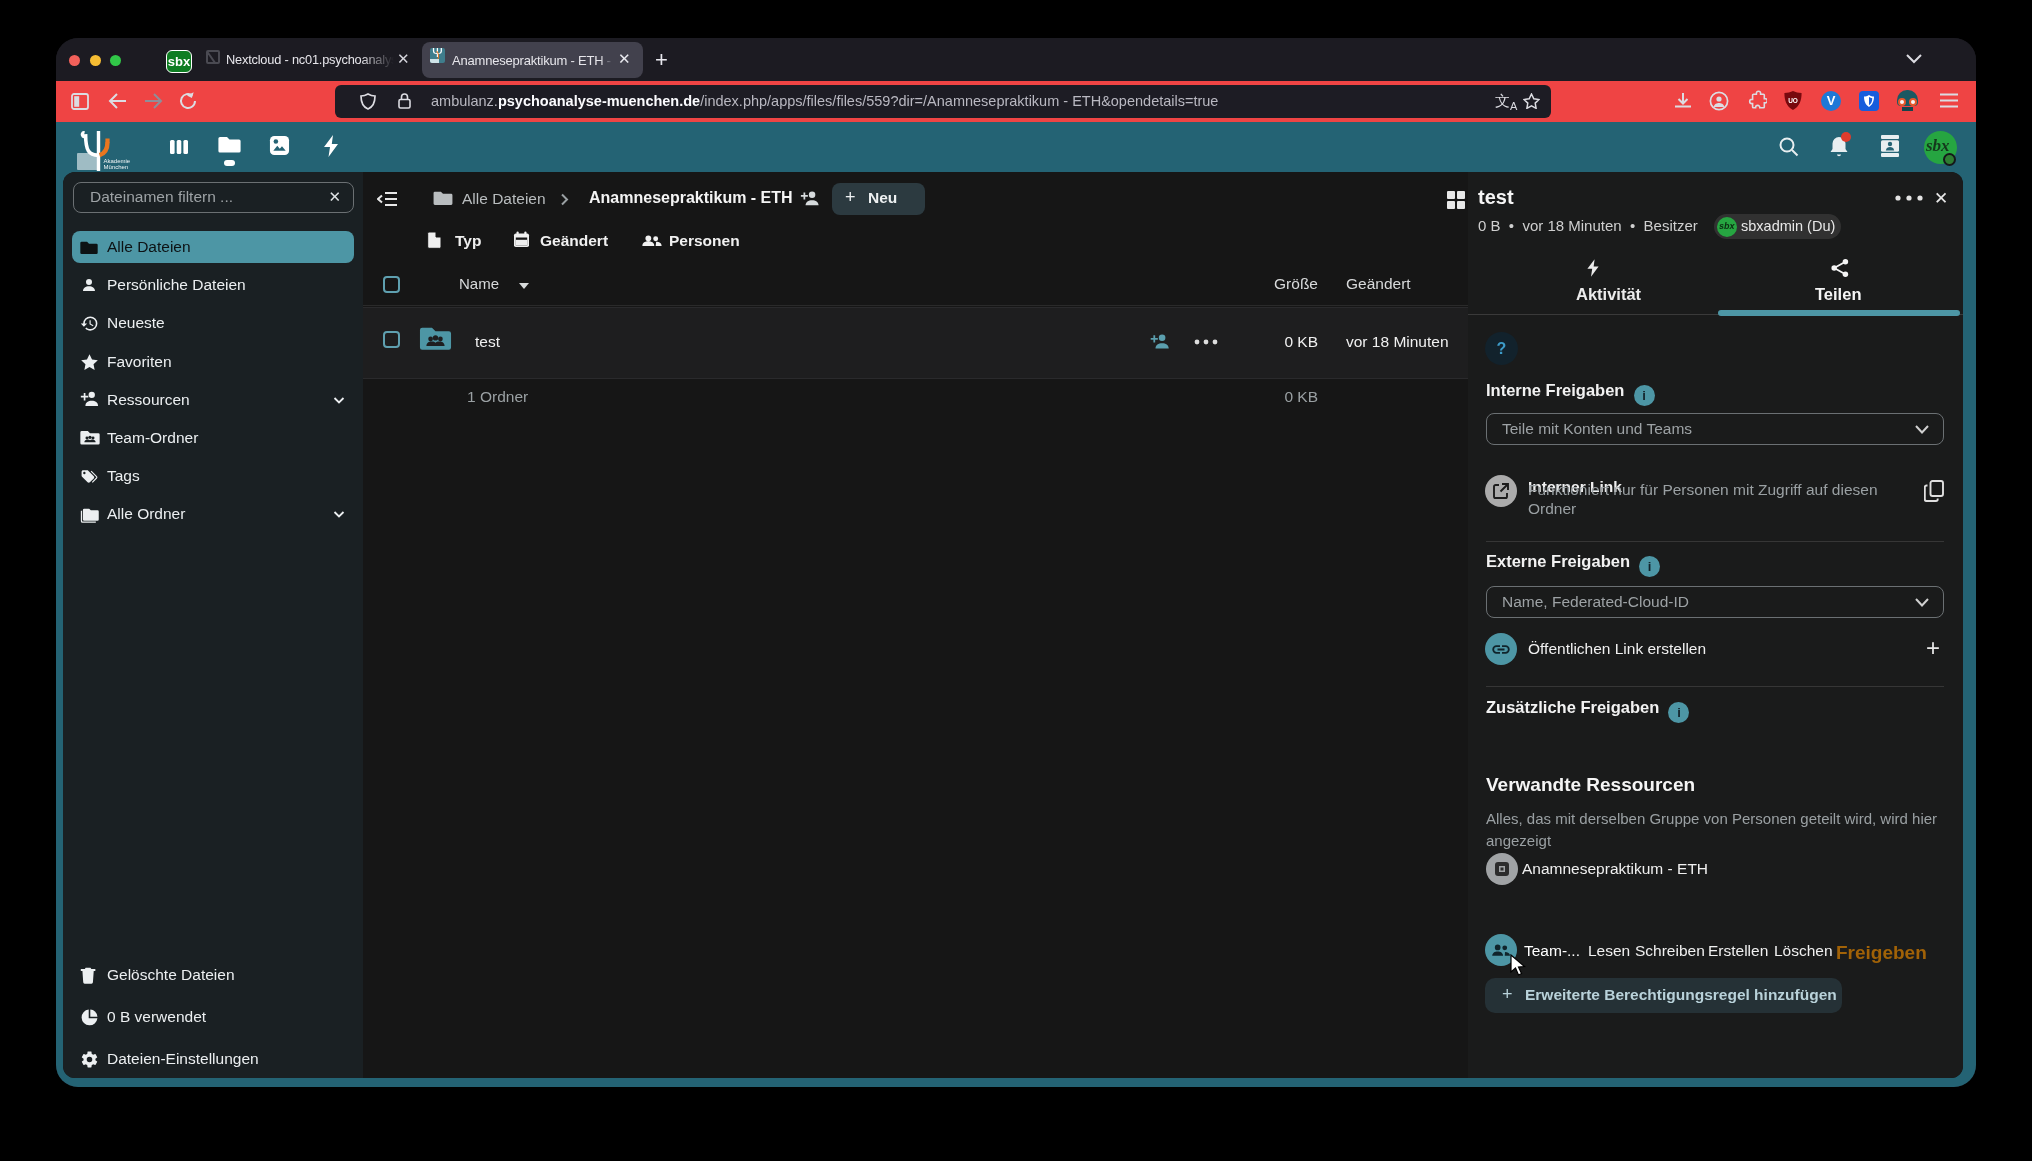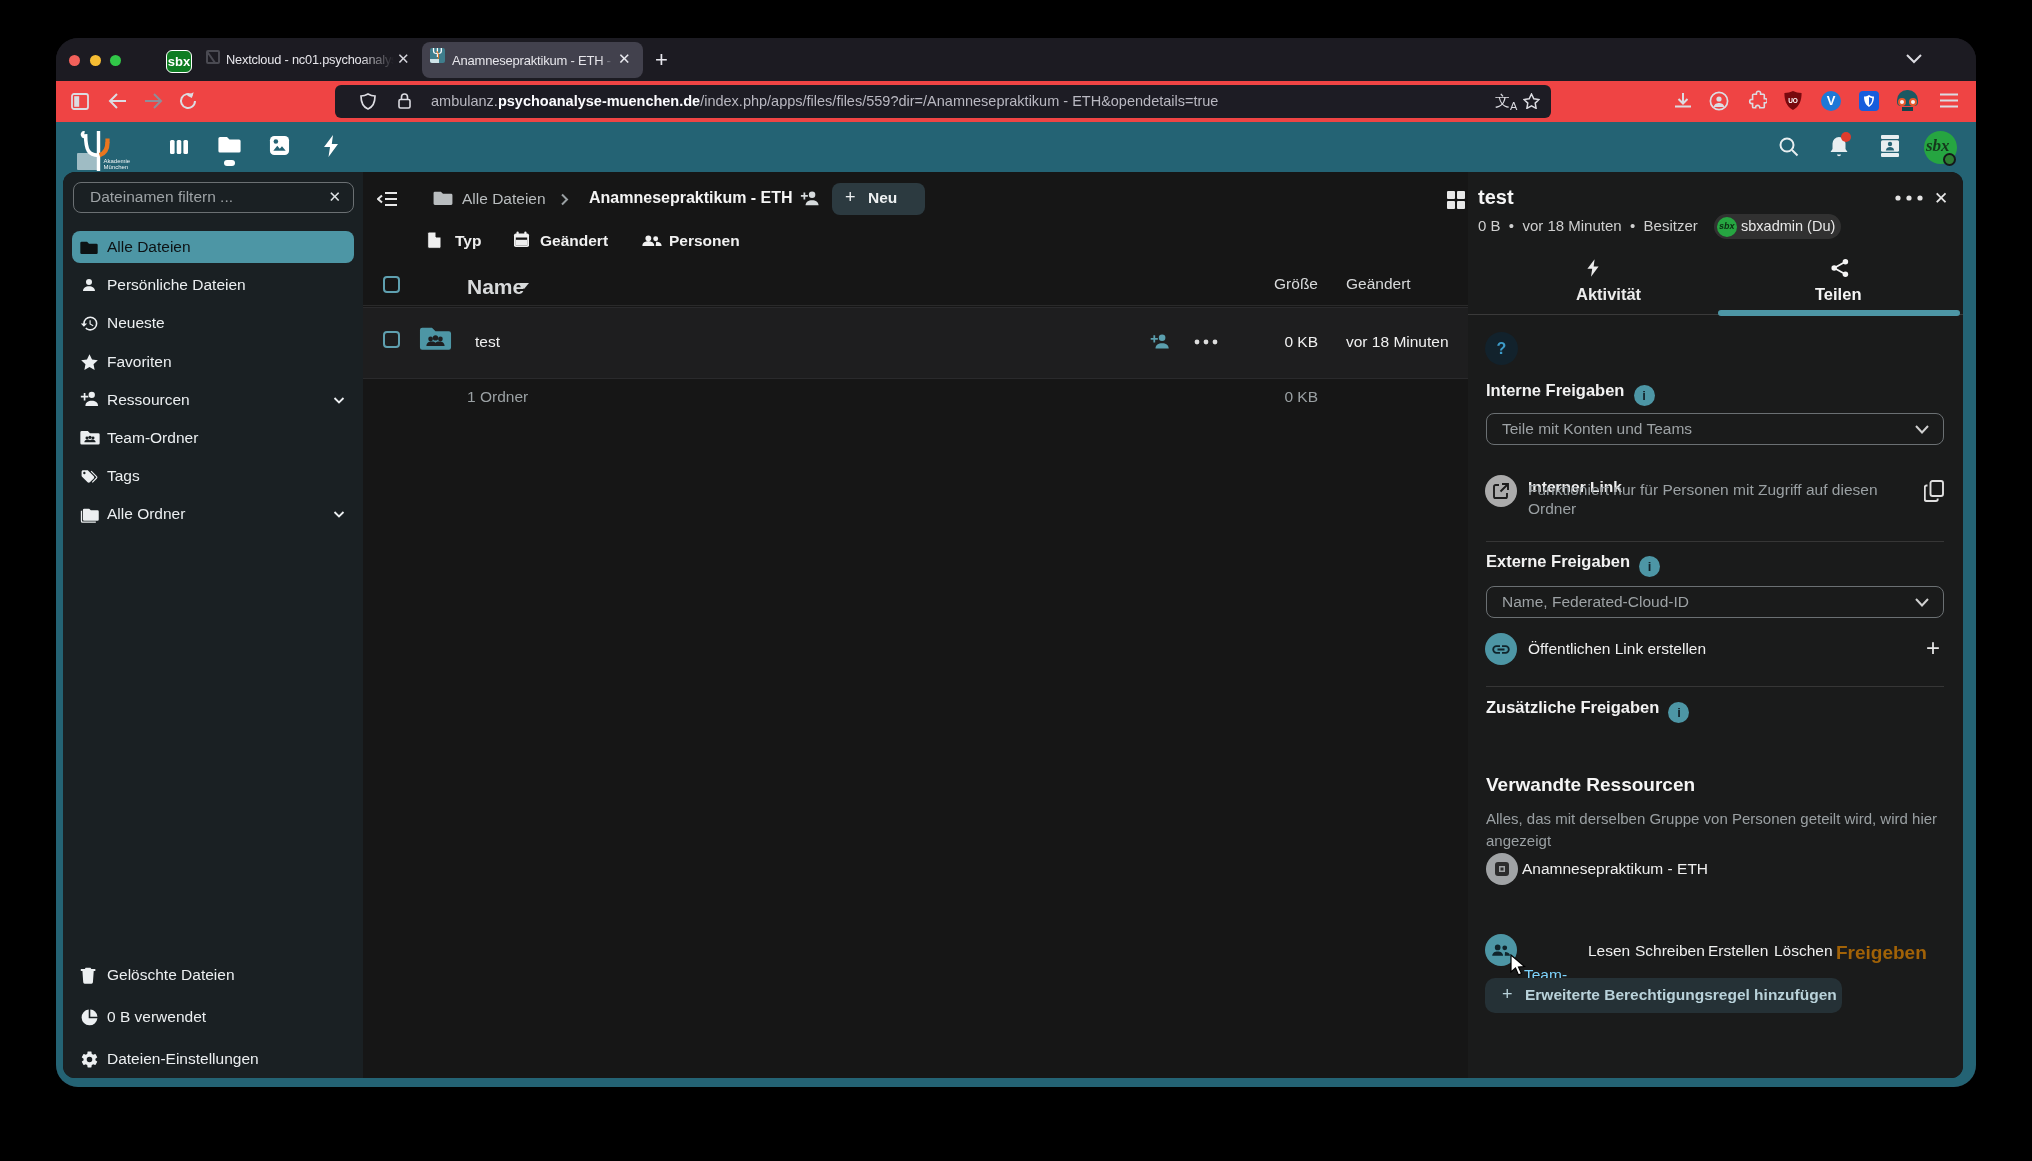--- a/index.html
+++ b/index.html
@@ -322,7 +322,7 @@
         <div class="abs" style="left:306px; top:60px; font-size:15.5px; font-weight:bold; color:#f0f0f0;">Personen</div>
 
         <div class="abs" style="left:20px; top:104px; width:17px; height:17px; border:2px solid #5fa0b0; border-radius:4px;"></div>
-        <div class="abs" style="left:104px; top:103px; font-size:21px; font-weight:700; color:#d8dadb;">Name</div>
+        <div class="abs" style="left:96px; top:103px; font-size:15px; font-weight:400; color:#d8dadb;">Name</div>
         <svg class="abs" style="left:155px; top:110px;" width="12" height="8" viewBox="0 0 12 8">
             <path d="M1 1 L6 7 L11 1 Z" fill="#d8dadb"></path>
           </svg>

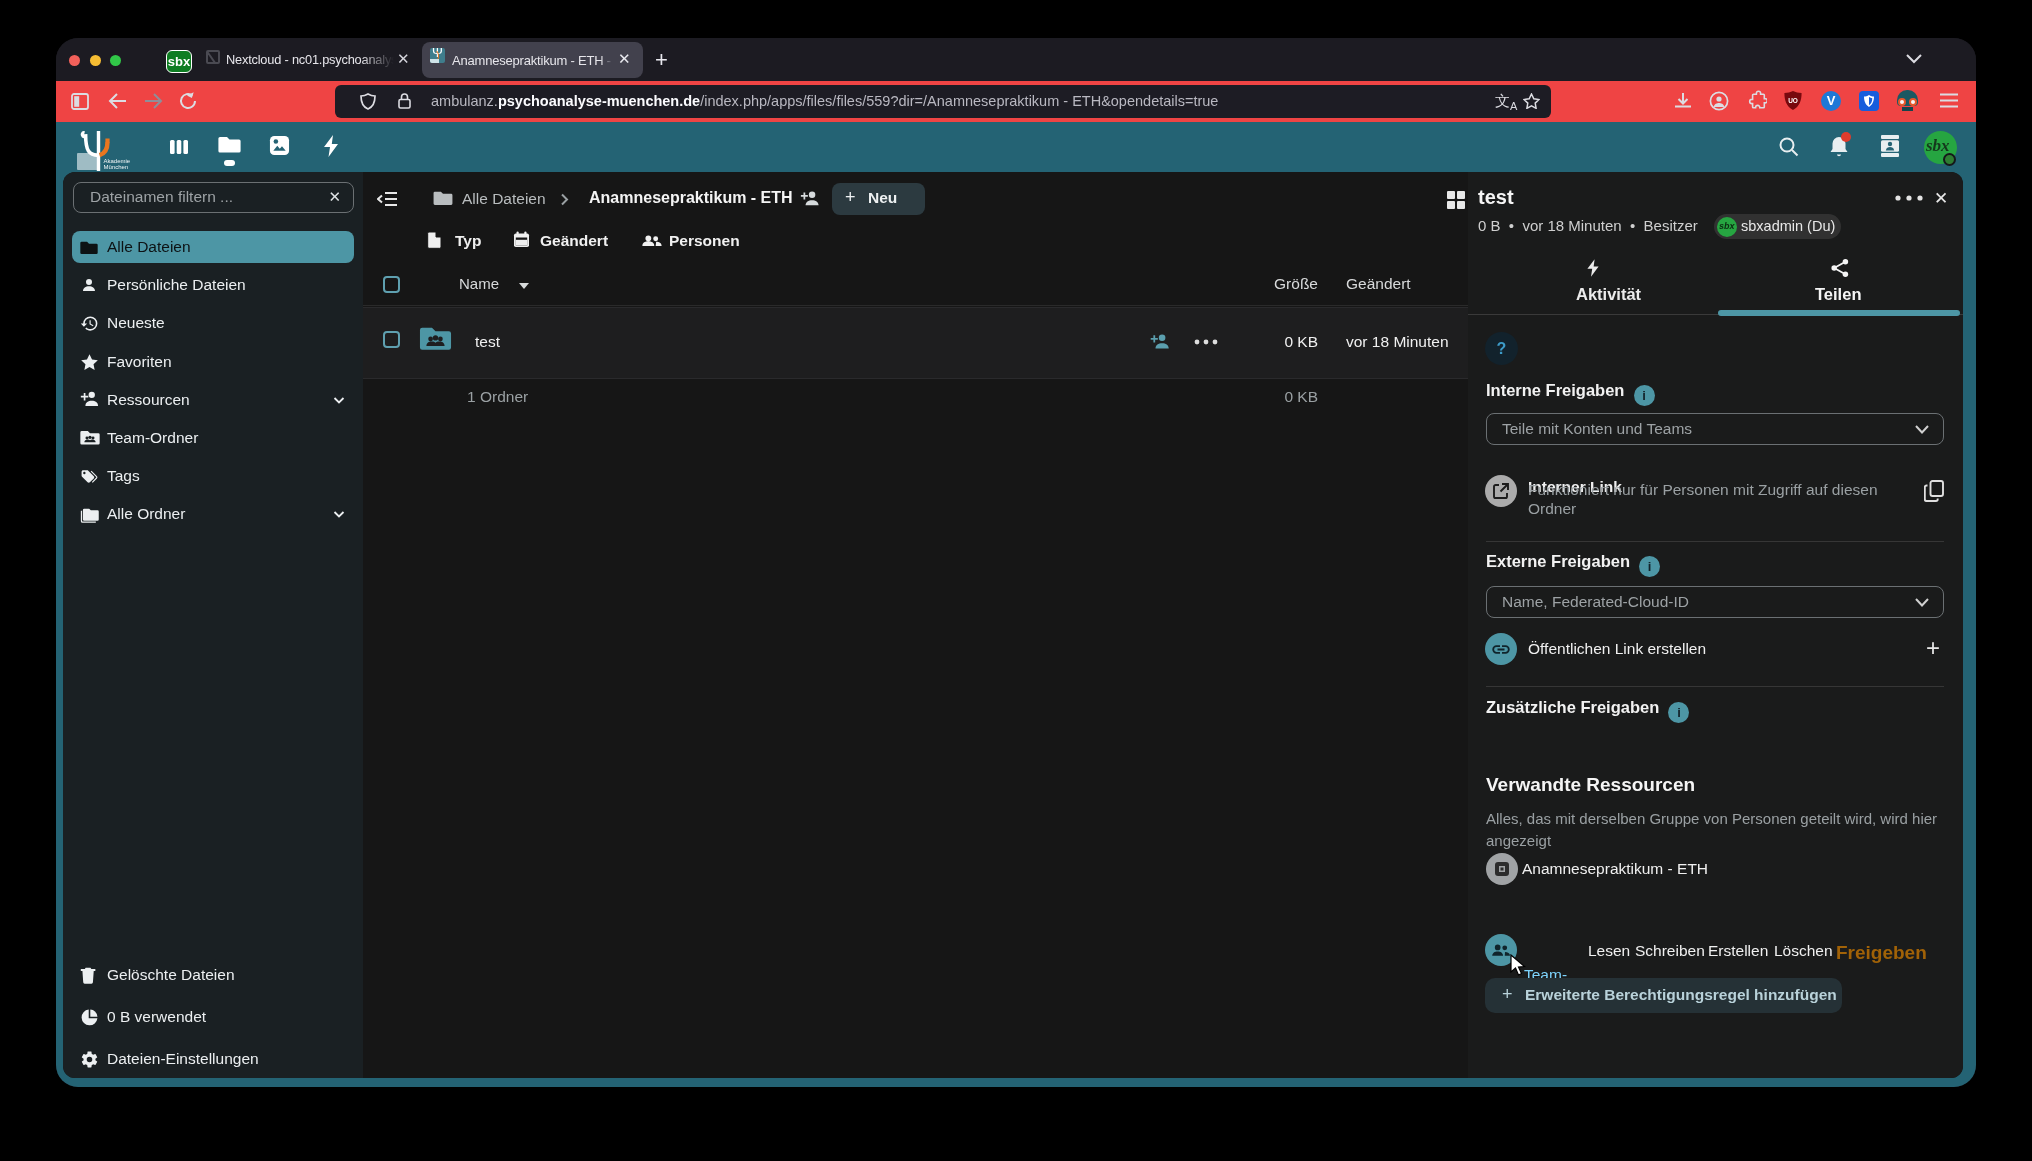--- a/index.html
+++ b/index.html
@@ -440,7 +440,7 @@
             <path d="M16.5 2.5 a2.9 2.9 0 1 1 0 5.8 a2.9 2.9 0 0 1 0 -5.8 Z M16.8 10.5 c3.3 0 6 1.5 6 4.5 H16.5 Z" fill="#10242b"></path>
             </svg>
           </div>
-        <div class="abs" style="left:56px; top:770px; font-size:15.5px; color:#7dd3fc;margin-top:24px;">Team-...</div>
+        <div class="abs" style="left:56px; top:770px; font-size:15.5px; color:#ffffff;">Team-...</div>
         <div class="abs" style="left:120px; top:770px; font-size:15.5px; color:#f0f0f0;">Lesen</div>
         <div class="abs" style="left:167px; top:770px; font-size:15.5px; color:#f0f0f0;">Schreiben</div>
         <div class="abs" style="left:240px; top:770px; font-size:15.5px; color:#f0f0f0;">Erstellen</div>

